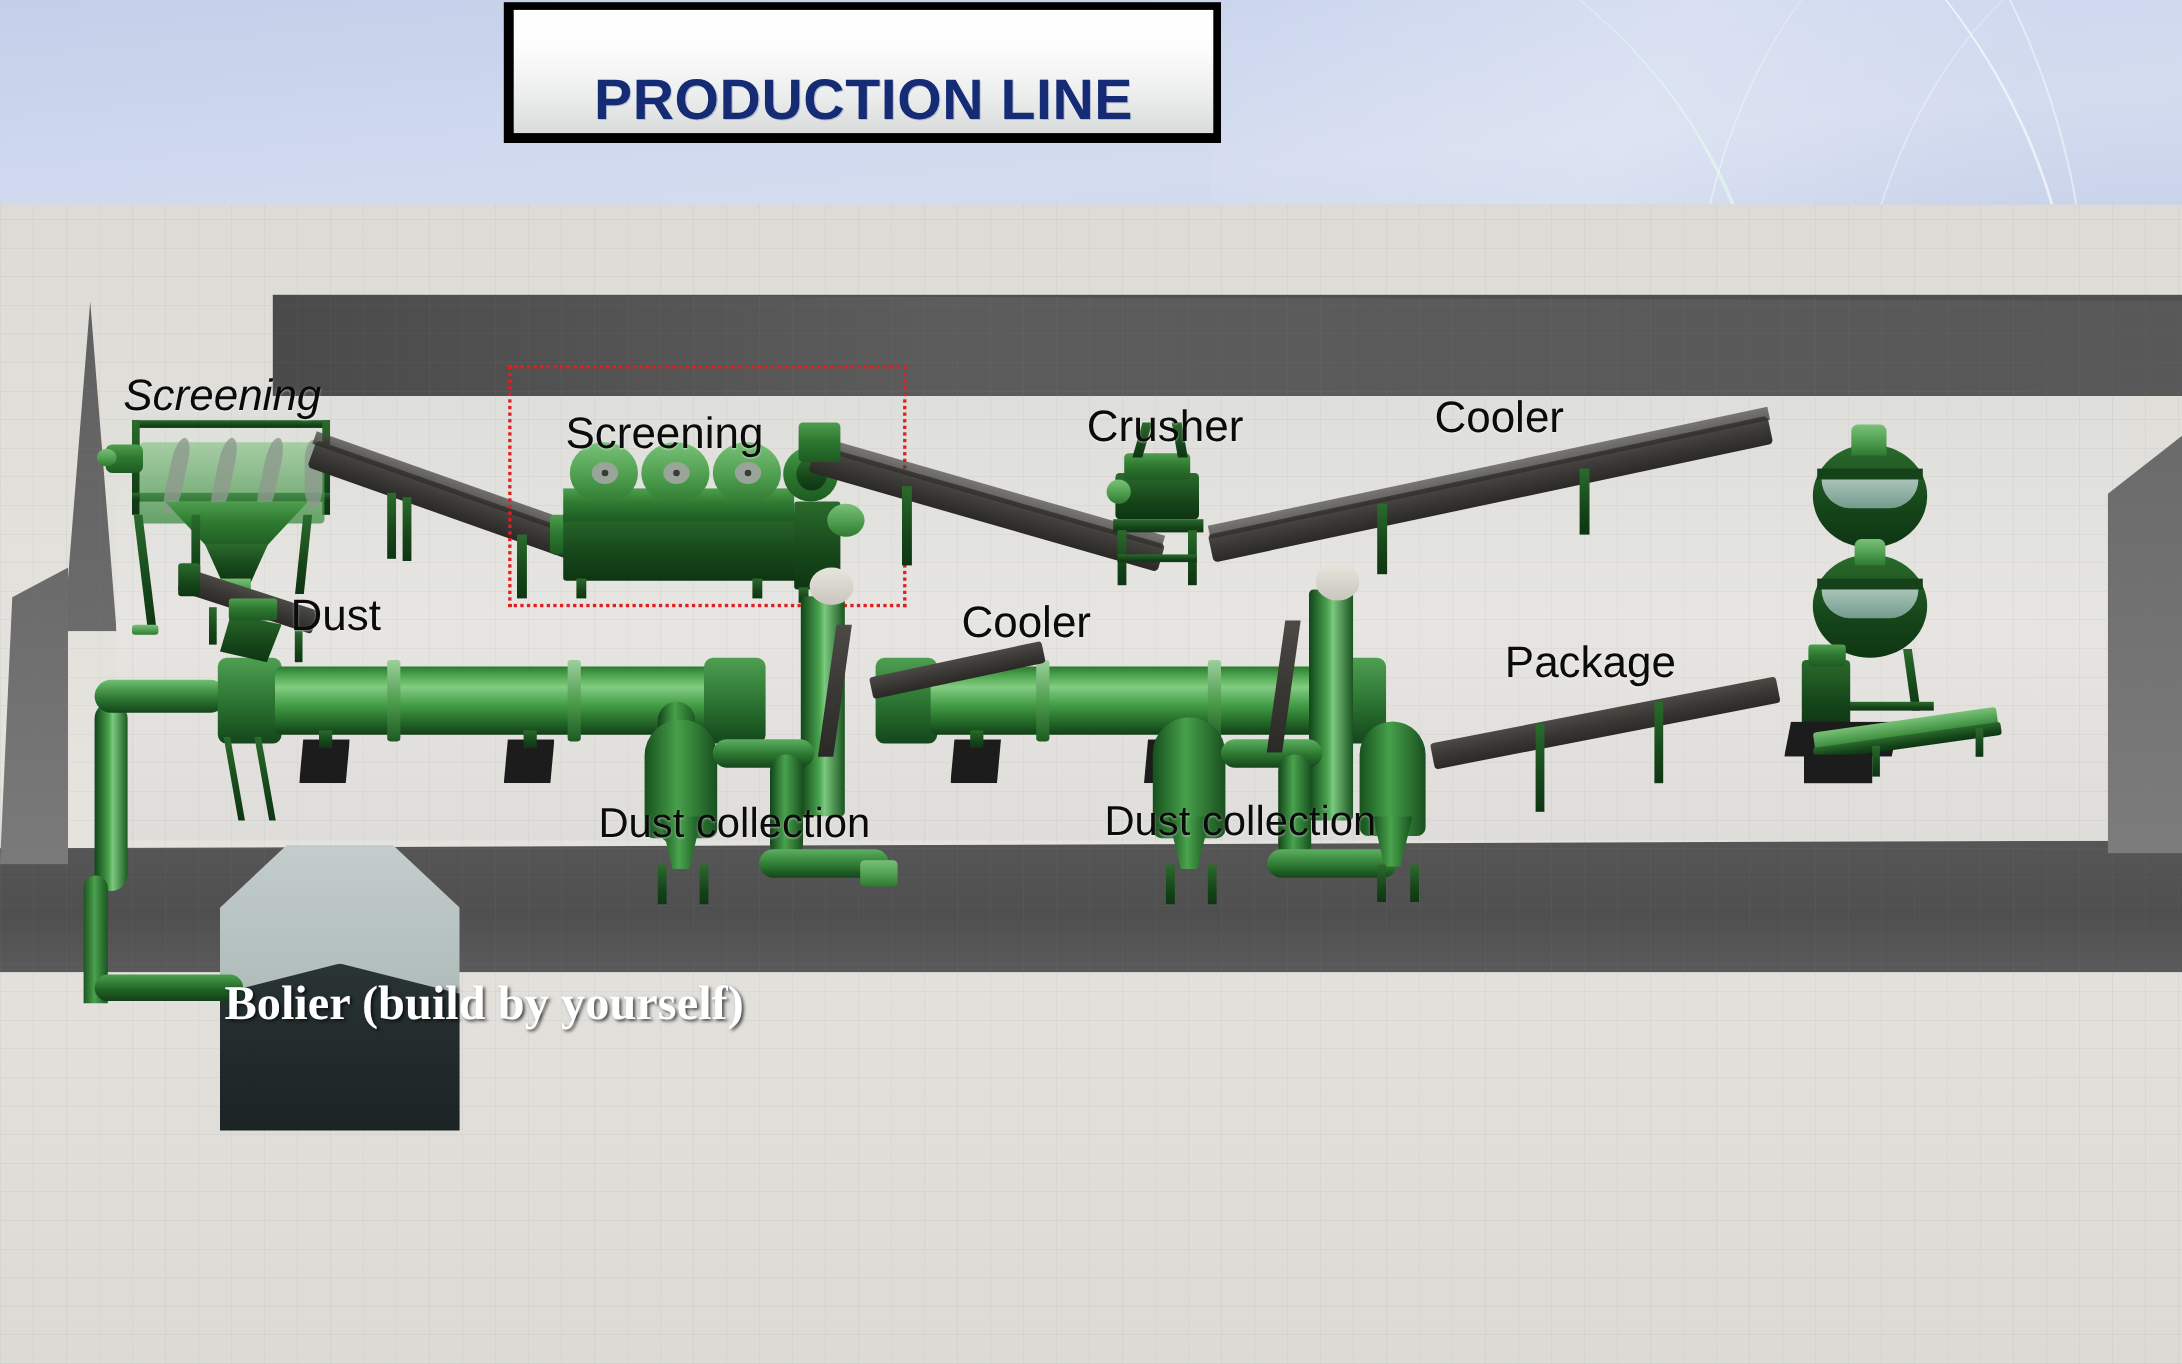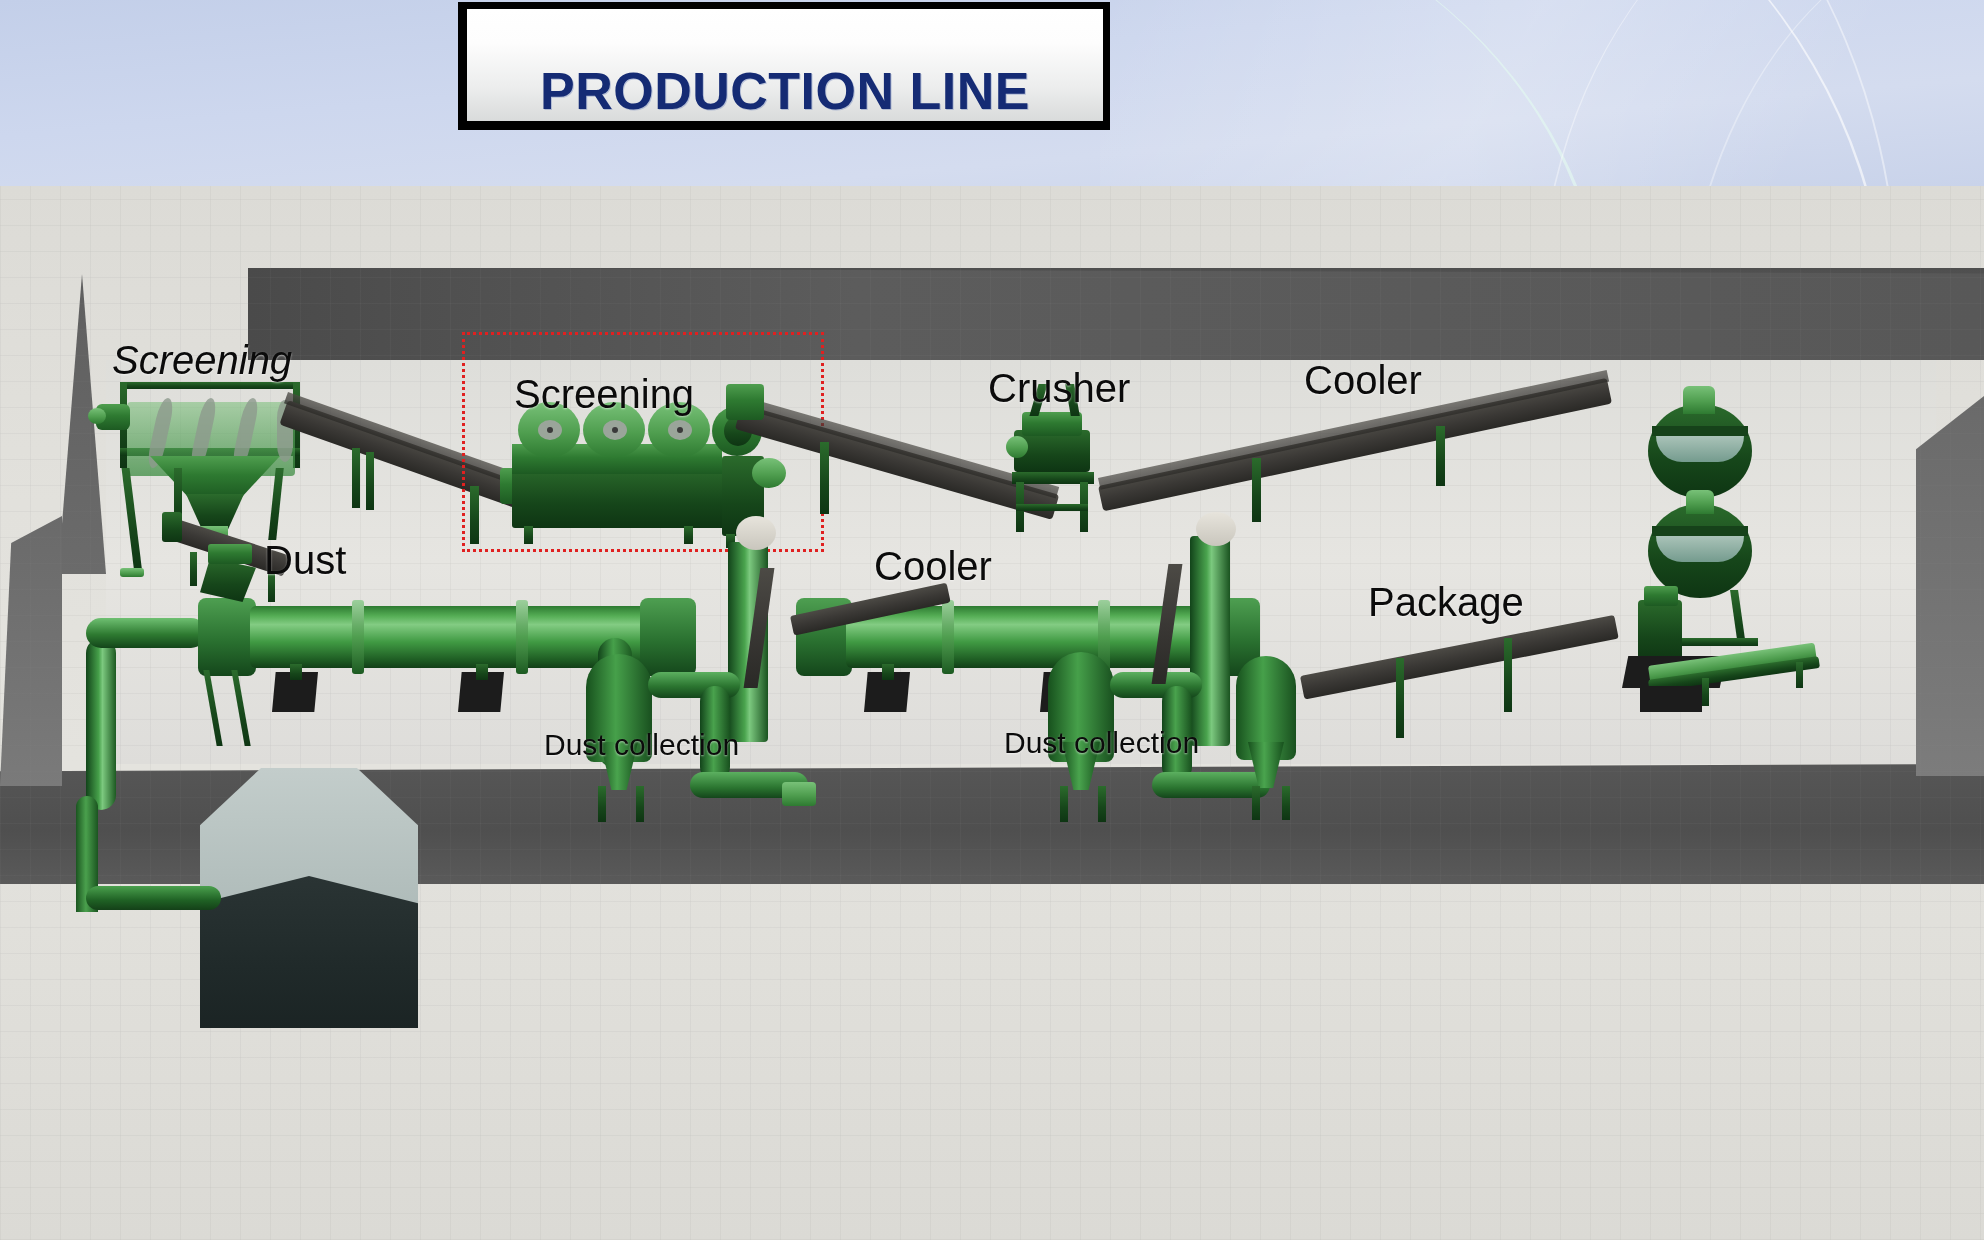--- a/index.html
+++ b/index.html
@@ -140,7 +140,7 @@
     font-size:40px; color:#0b0b0b; white-space:nowrap;
     text-shadow:0 1px 2px rgba(255,255,255,.55);
   }
-  .lbl-sm { font-size:30px; }
+  .lbl-sm { font-size:38px; }
   .lbl-boiler {
     position:absolute;
     font-family:"Liberation Serif", serif;

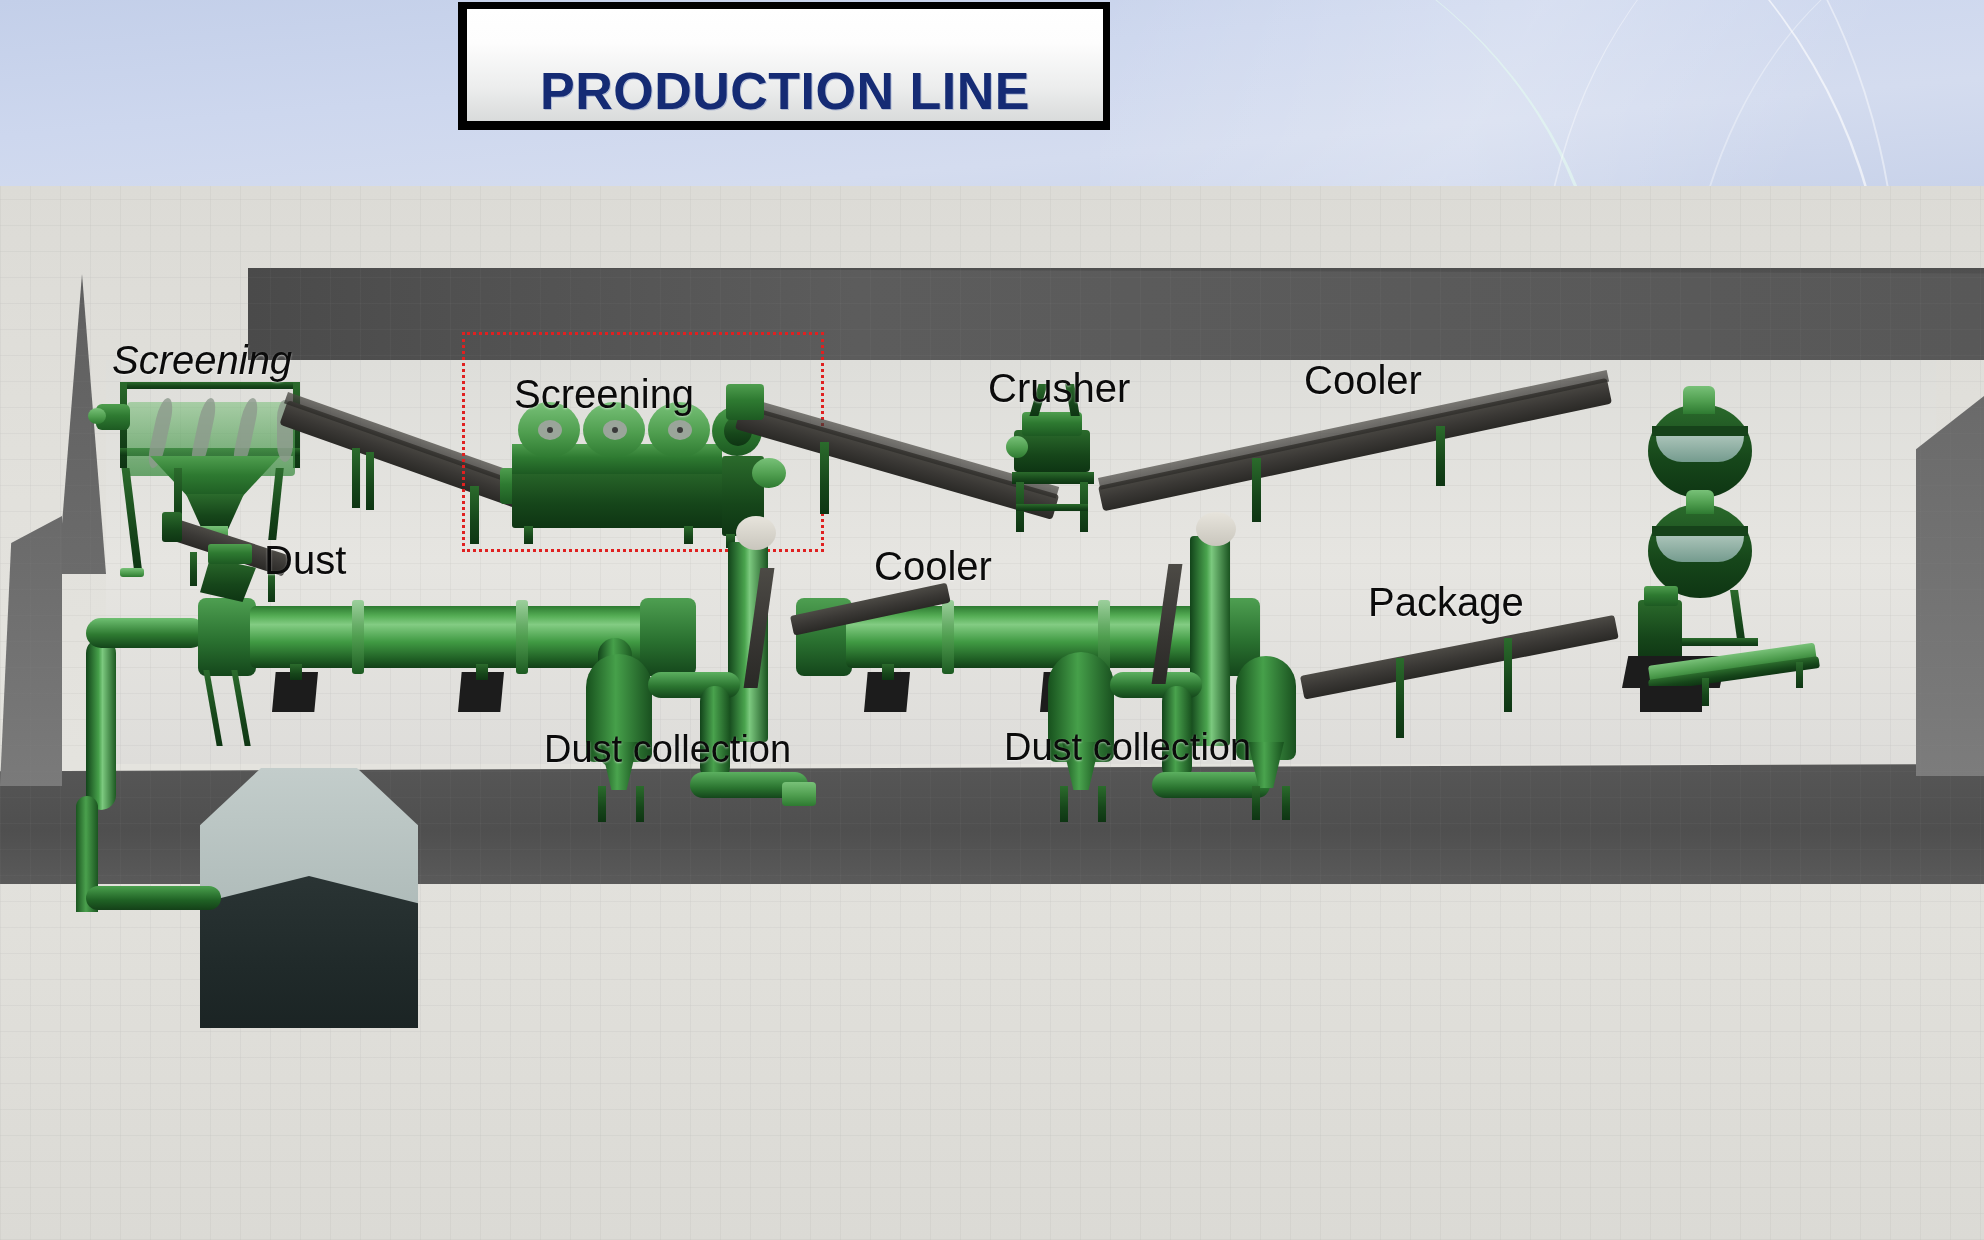--- a/index.html
+++ b/index.html
@@ -426,6 +426,7 @@
     <div class="lbl" style="left:1368px; top:394px;">Package</div>
     <div class="lbl lbl-sm" style="left:544px; top:542px;">Dust collection</div>
     <div class="lbl lbl-sm" style="left:1004px; top:540px;">Dust collection</div>
+    <div class="lbl-boiler" style="left:204px; top:700px;">Bolier (build by yourself)</div>
 
   </div>
 </div>

